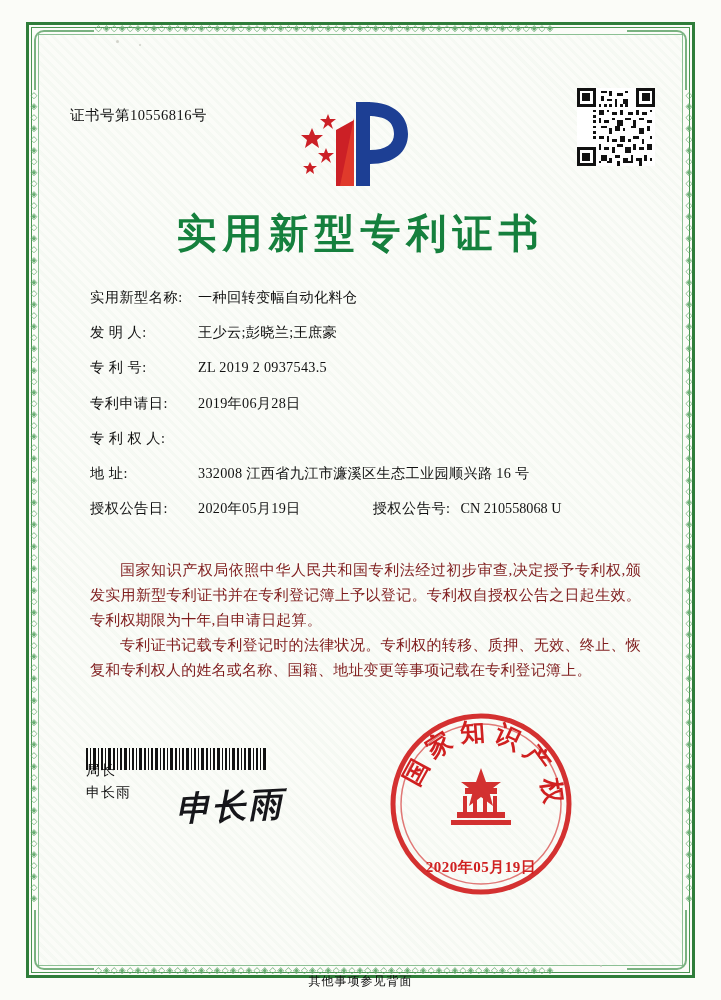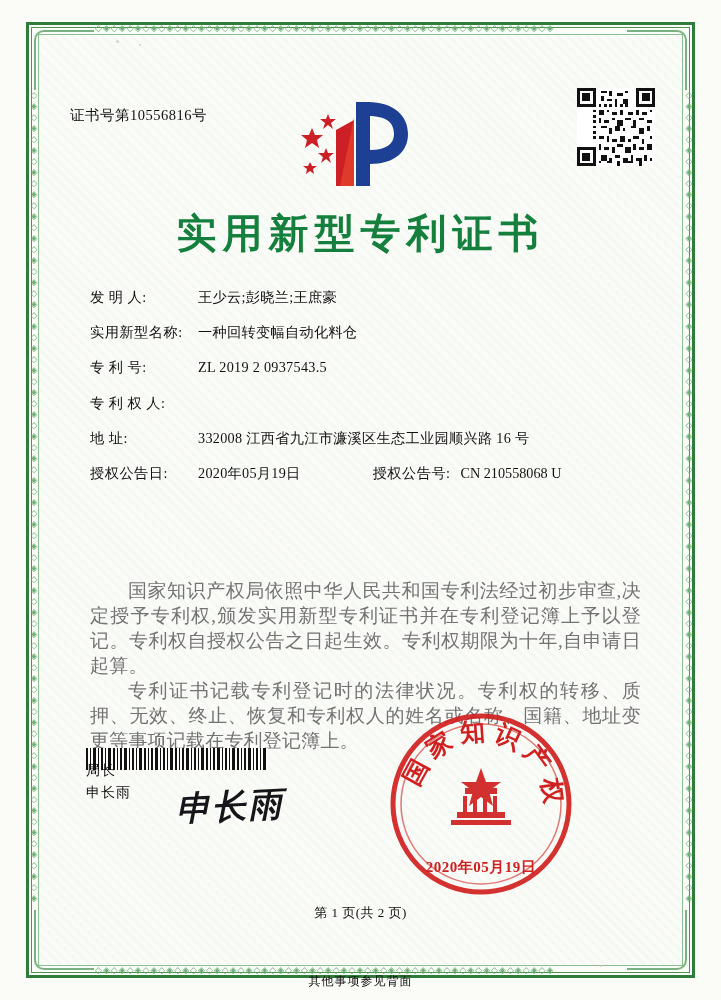--- a/index.html
+++ b/index.html
@@ -410,12 +410,12 @@
 
     <div class="fields">
       <div class="field-row">
+        <span class="field-label">实用新型名称:</span>
+        <span class="field-value">一种回转变幅自动化料仓</span>
+      </div>
+      <div class="field-row">
         <span class="field-label">发 明 人:</span>
         <span class="field-value">王少云;彭晓兰;王庶豪</span>
-      </div>
-      <div class="field-row">
-        <span class="field-label">实用新型名称:</span>
-        <span class="field-value">一种回转变幅自动化料仓</span>
       </div>
       <div class="field-row">
         <span class="field-label">专 利 号:</span>

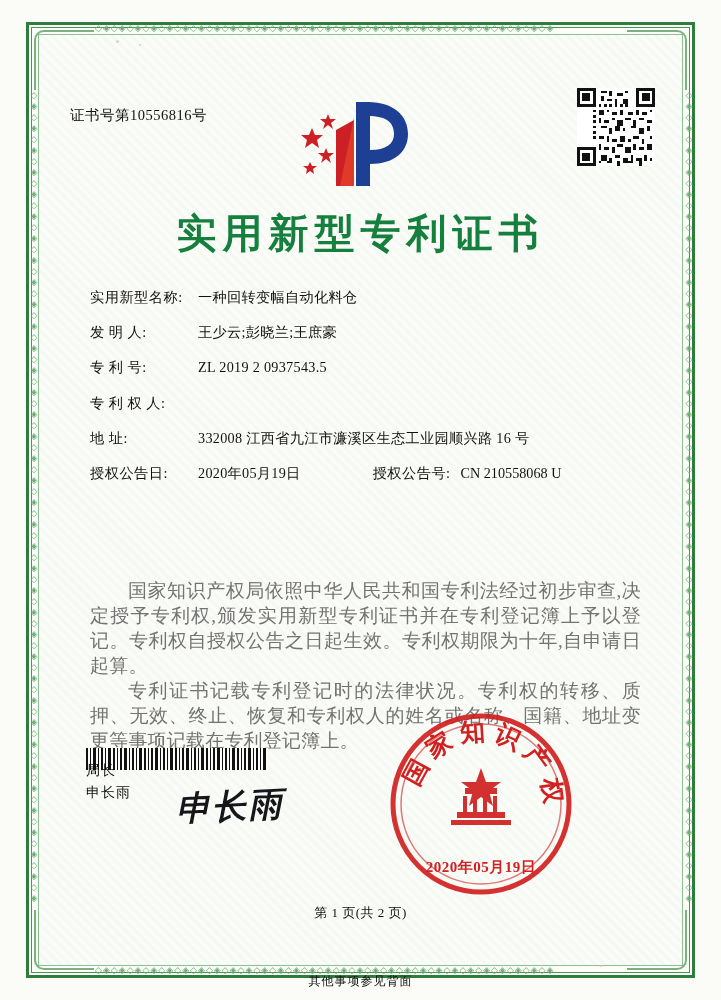--- a/index.html
+++ b/index.html
@@ -422,6 +422,10 @@
         <span class="field-value">ZL 2019 2 0937543.5</span>
       </div>
       <div class="field-row">
+        <span class="field-label">专利申请日:</span>
+        <span class="field-value">2019年06月28日</span>
+      </div>
+      <div class="field-row">
         <span class="field-label">专 利 权 人:</span>
       </div>
       <div class="field-row">

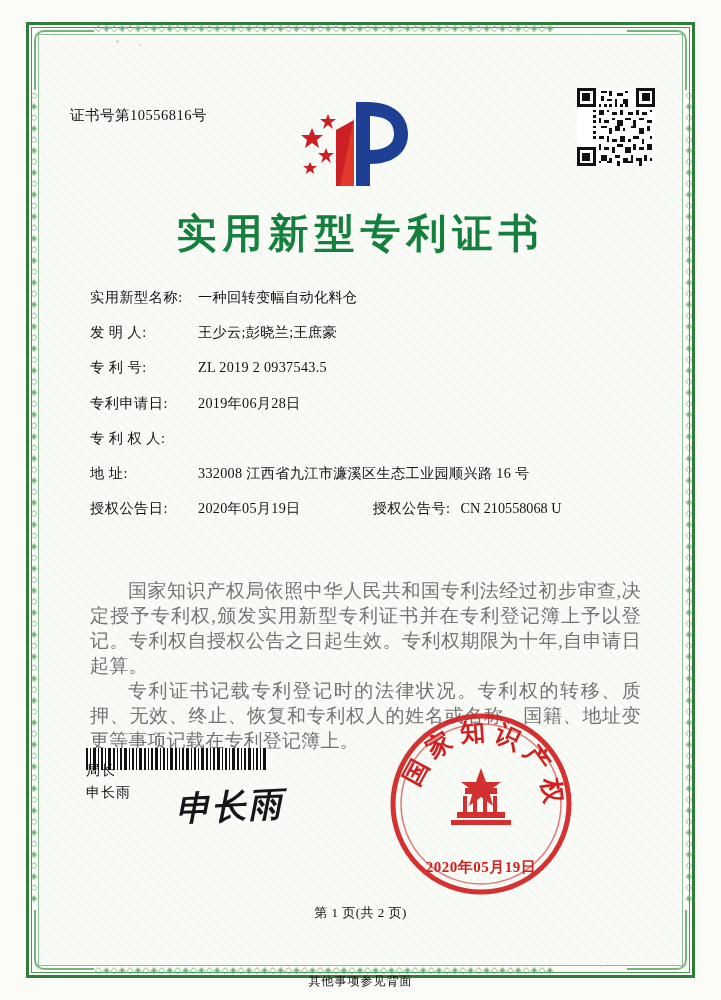--- a/index.html
+++ b/index.html
@@ -167,12 +167,11 @@
     left: 32px;
     right: 22px;
     top: 500px;
-    font-size: 19px;
+    font-size: 15px;
     line-height: 25px;
     text-align: justify;
-    color: #737373;
+    color: #7f1d1d;
     letter-spacing: 0.2px;
-    margin-top: 20px;
   }
   .body-text p {
     margin: 0 0 0 0;

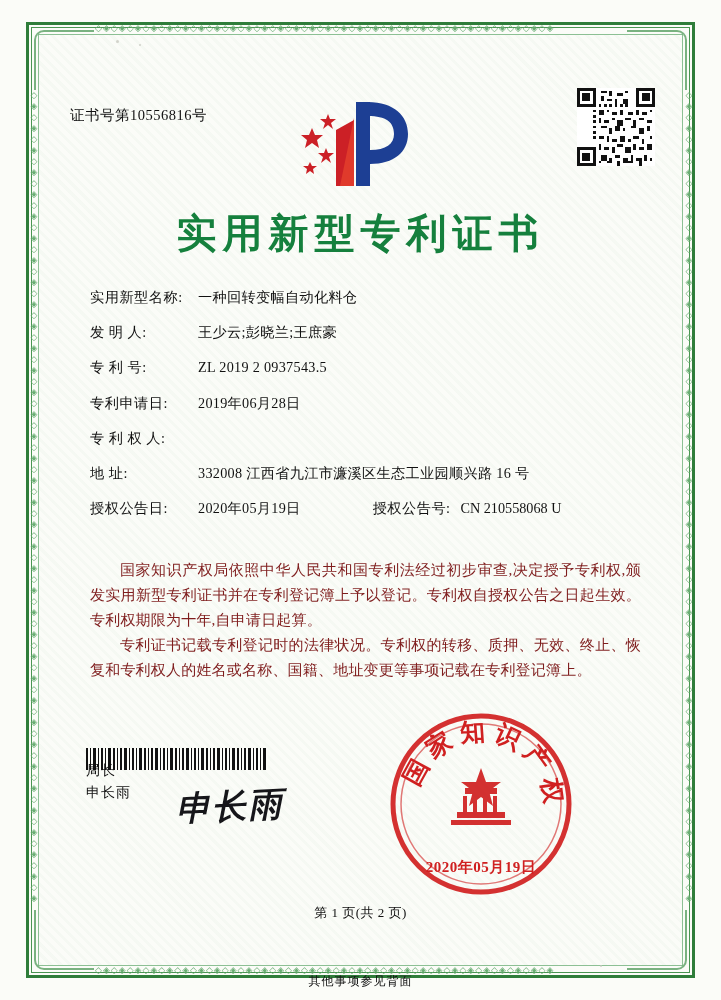--- a/index.html
+++ b/index.html
@@ -532,7 +532,6 @@
     </div>
     <div class="seal-date">2020年05月19日</div>
 
-    <div class="page-no">第 1 页(共 2 页)</div>
   </div>
 
   <div class="footer-note">其他事项参见背面</div>

